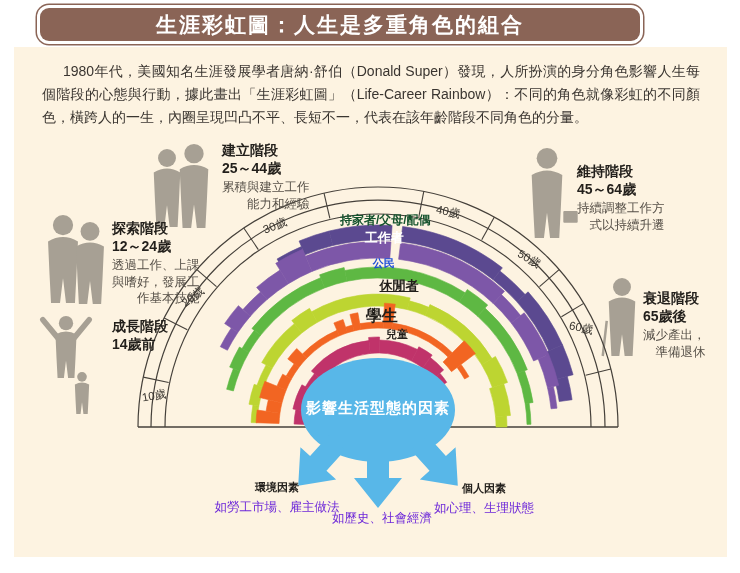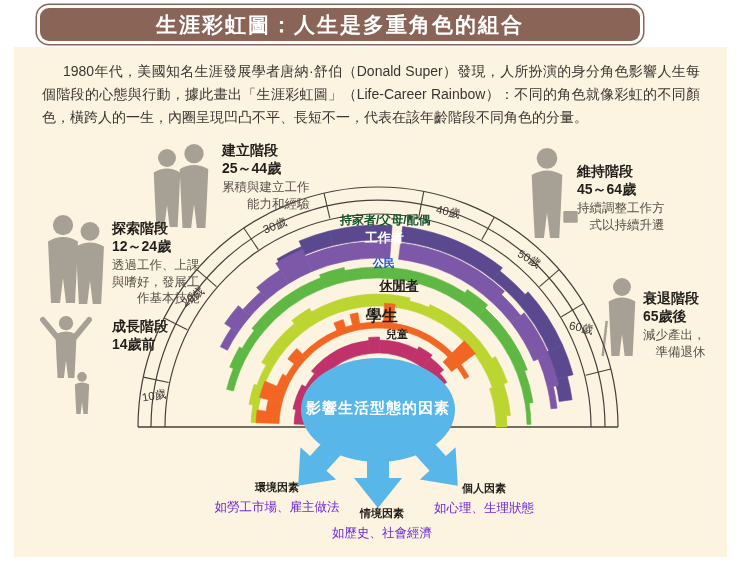--- a/index.html
+++ b/index.html
@@ -218,7 +218,6 @@
     <div class="d">如勞工市場、雇主做法</div>
   </div>
   <div class="factor" style="left:382px;top:506px;">
-    <div class="t">情境因素</div>
     <div class="d">如歷史、社會經濟</div>
   </div>
   <div class="factor" style="left:484px;top:481px;">

